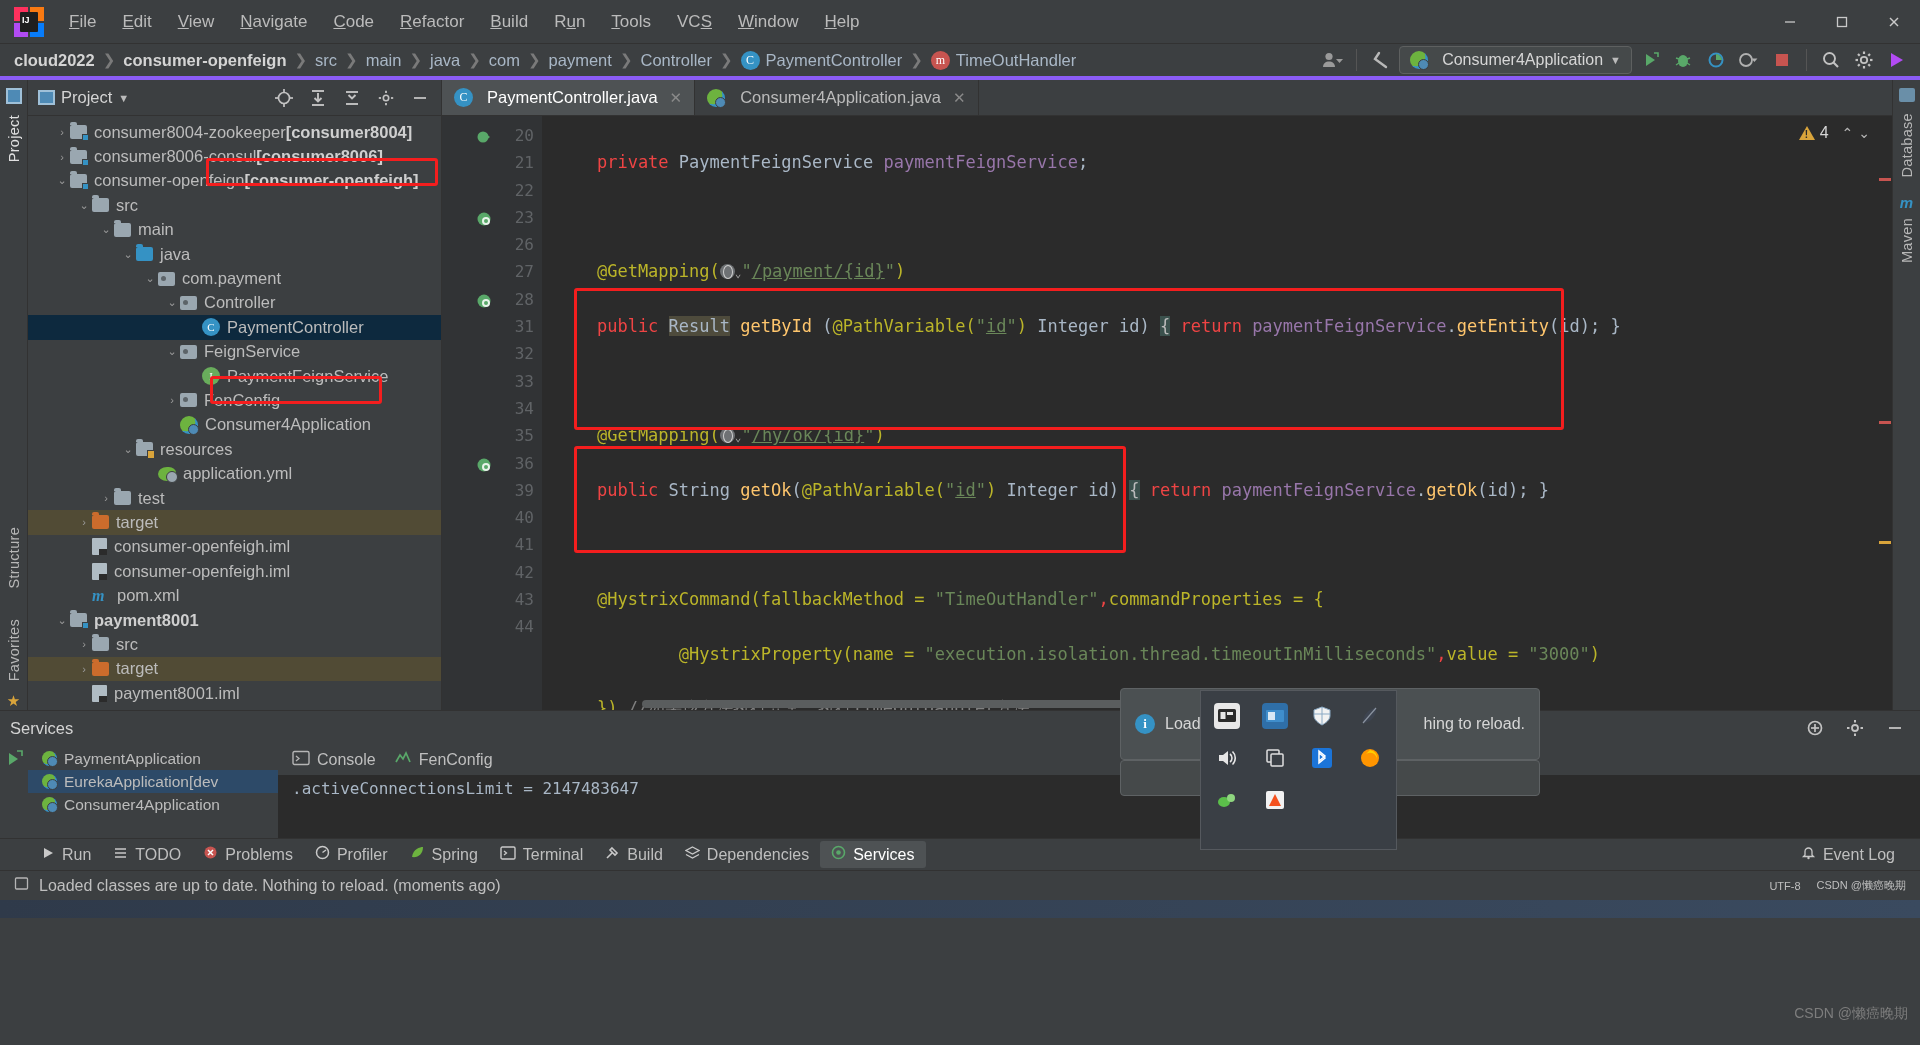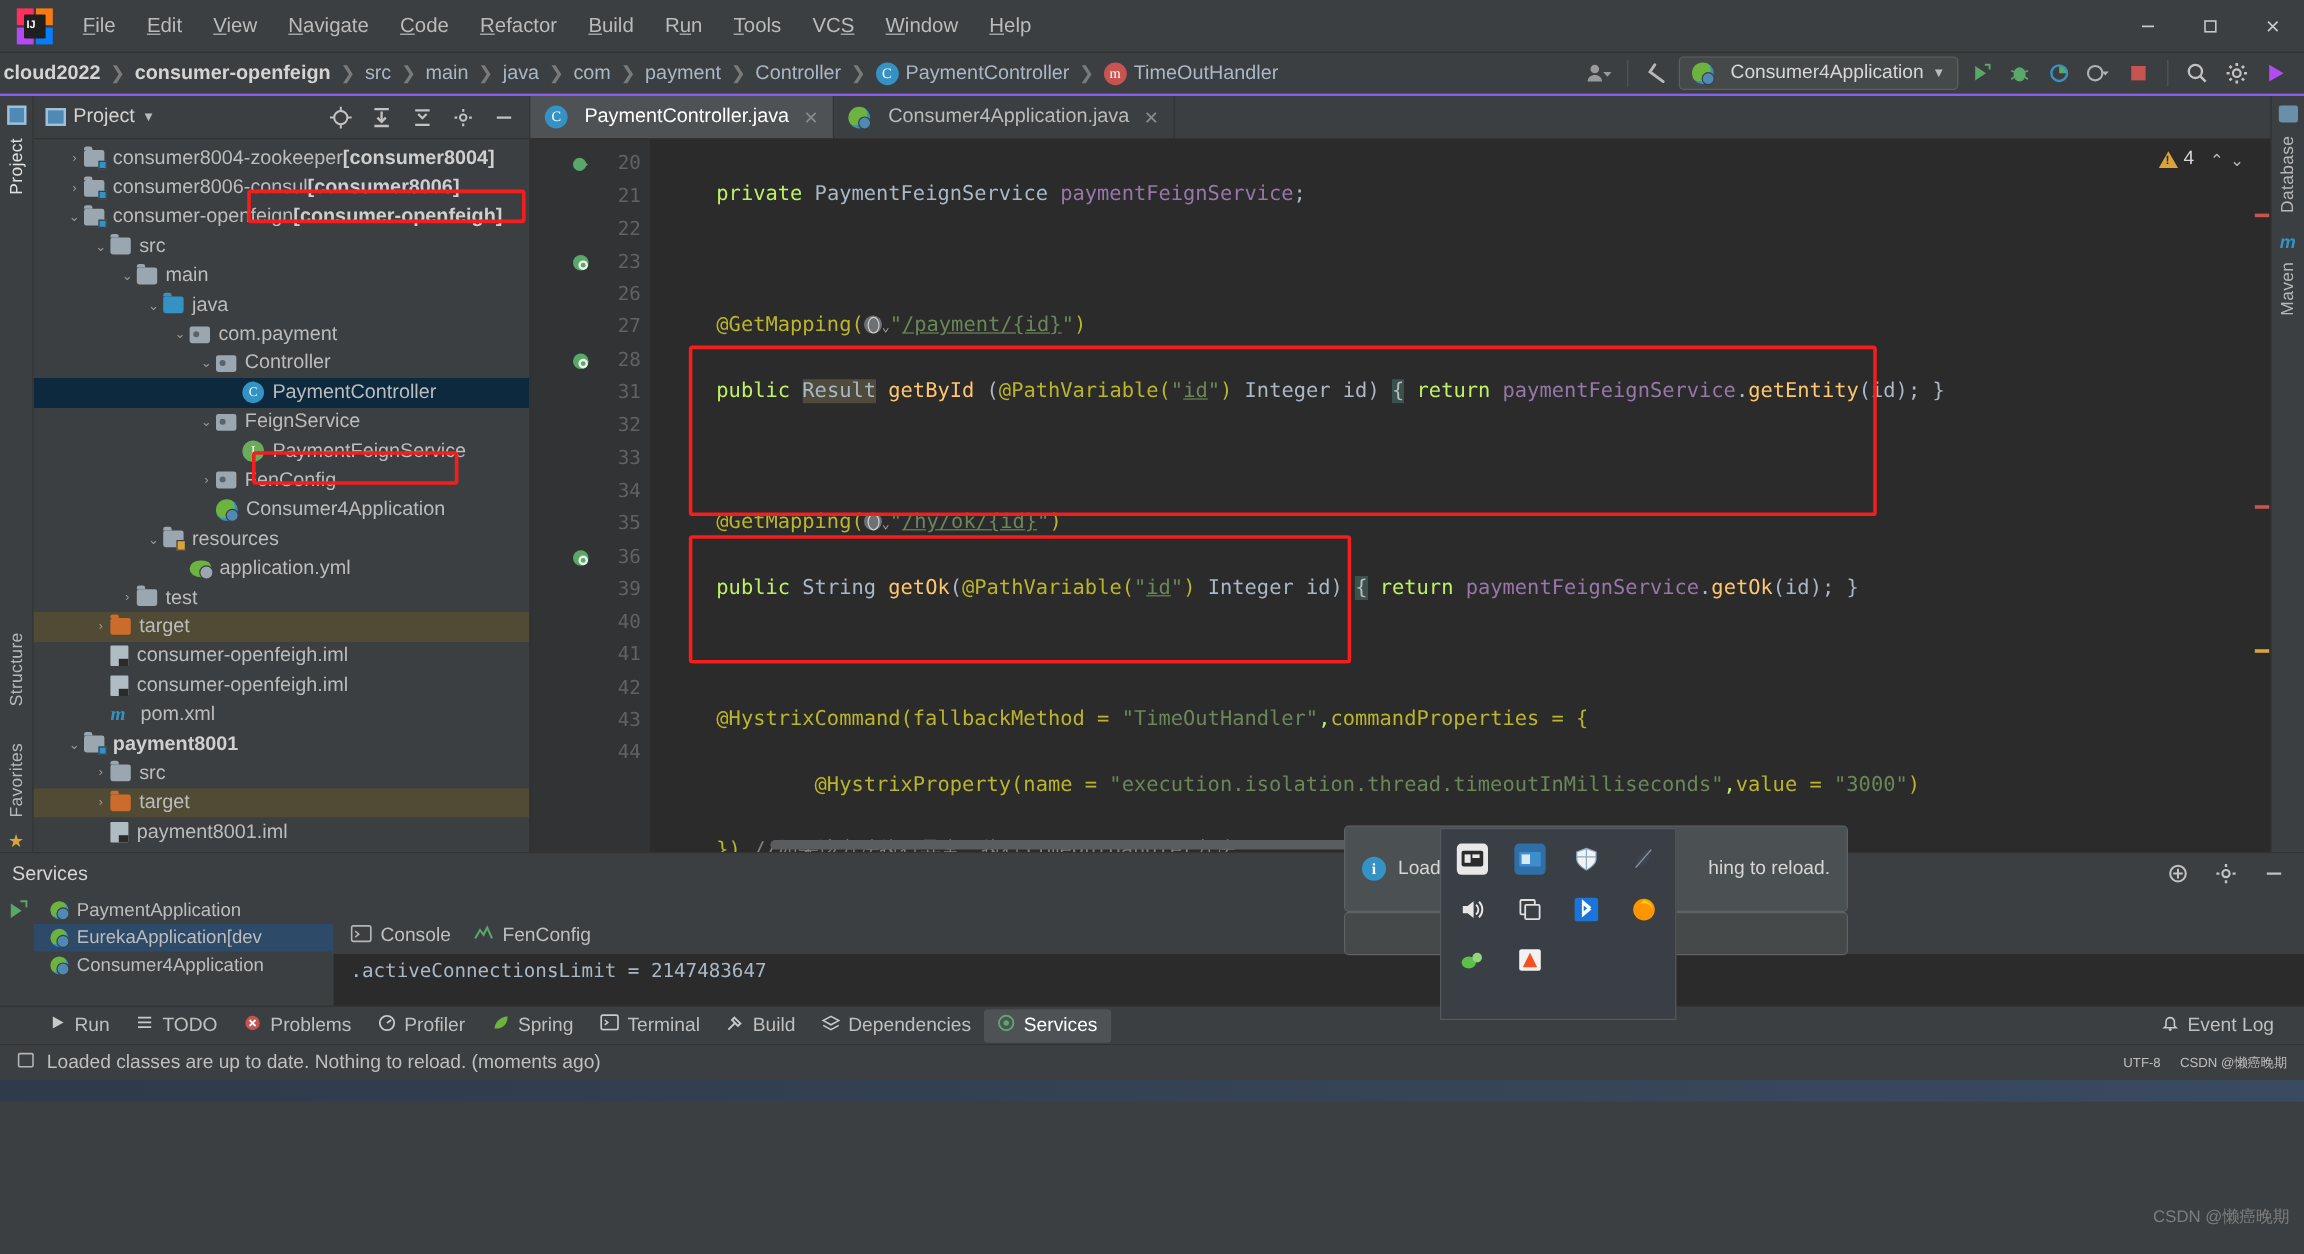--- a/index.html
+++ b/index.html
@@ -39,7 +39,7 @@
   
   .navbar{
     height:36px; background:#3c3f41; display:flex; align-items:center;
-    padding-left:1px; border-bottom:2px solid #8b5cf6; font-size:16.5px;
+    padding-left:12px; border-bottom:4px solid #8b5cf6; font-size:16.5px;
   }
   .crumb{ display:flex; align-items:center; color:#a9b7c6; padding:0 2px; white-space:nowrap;}
   .crumb.bold{ font-weight:bold; color:#d4d4d4;}

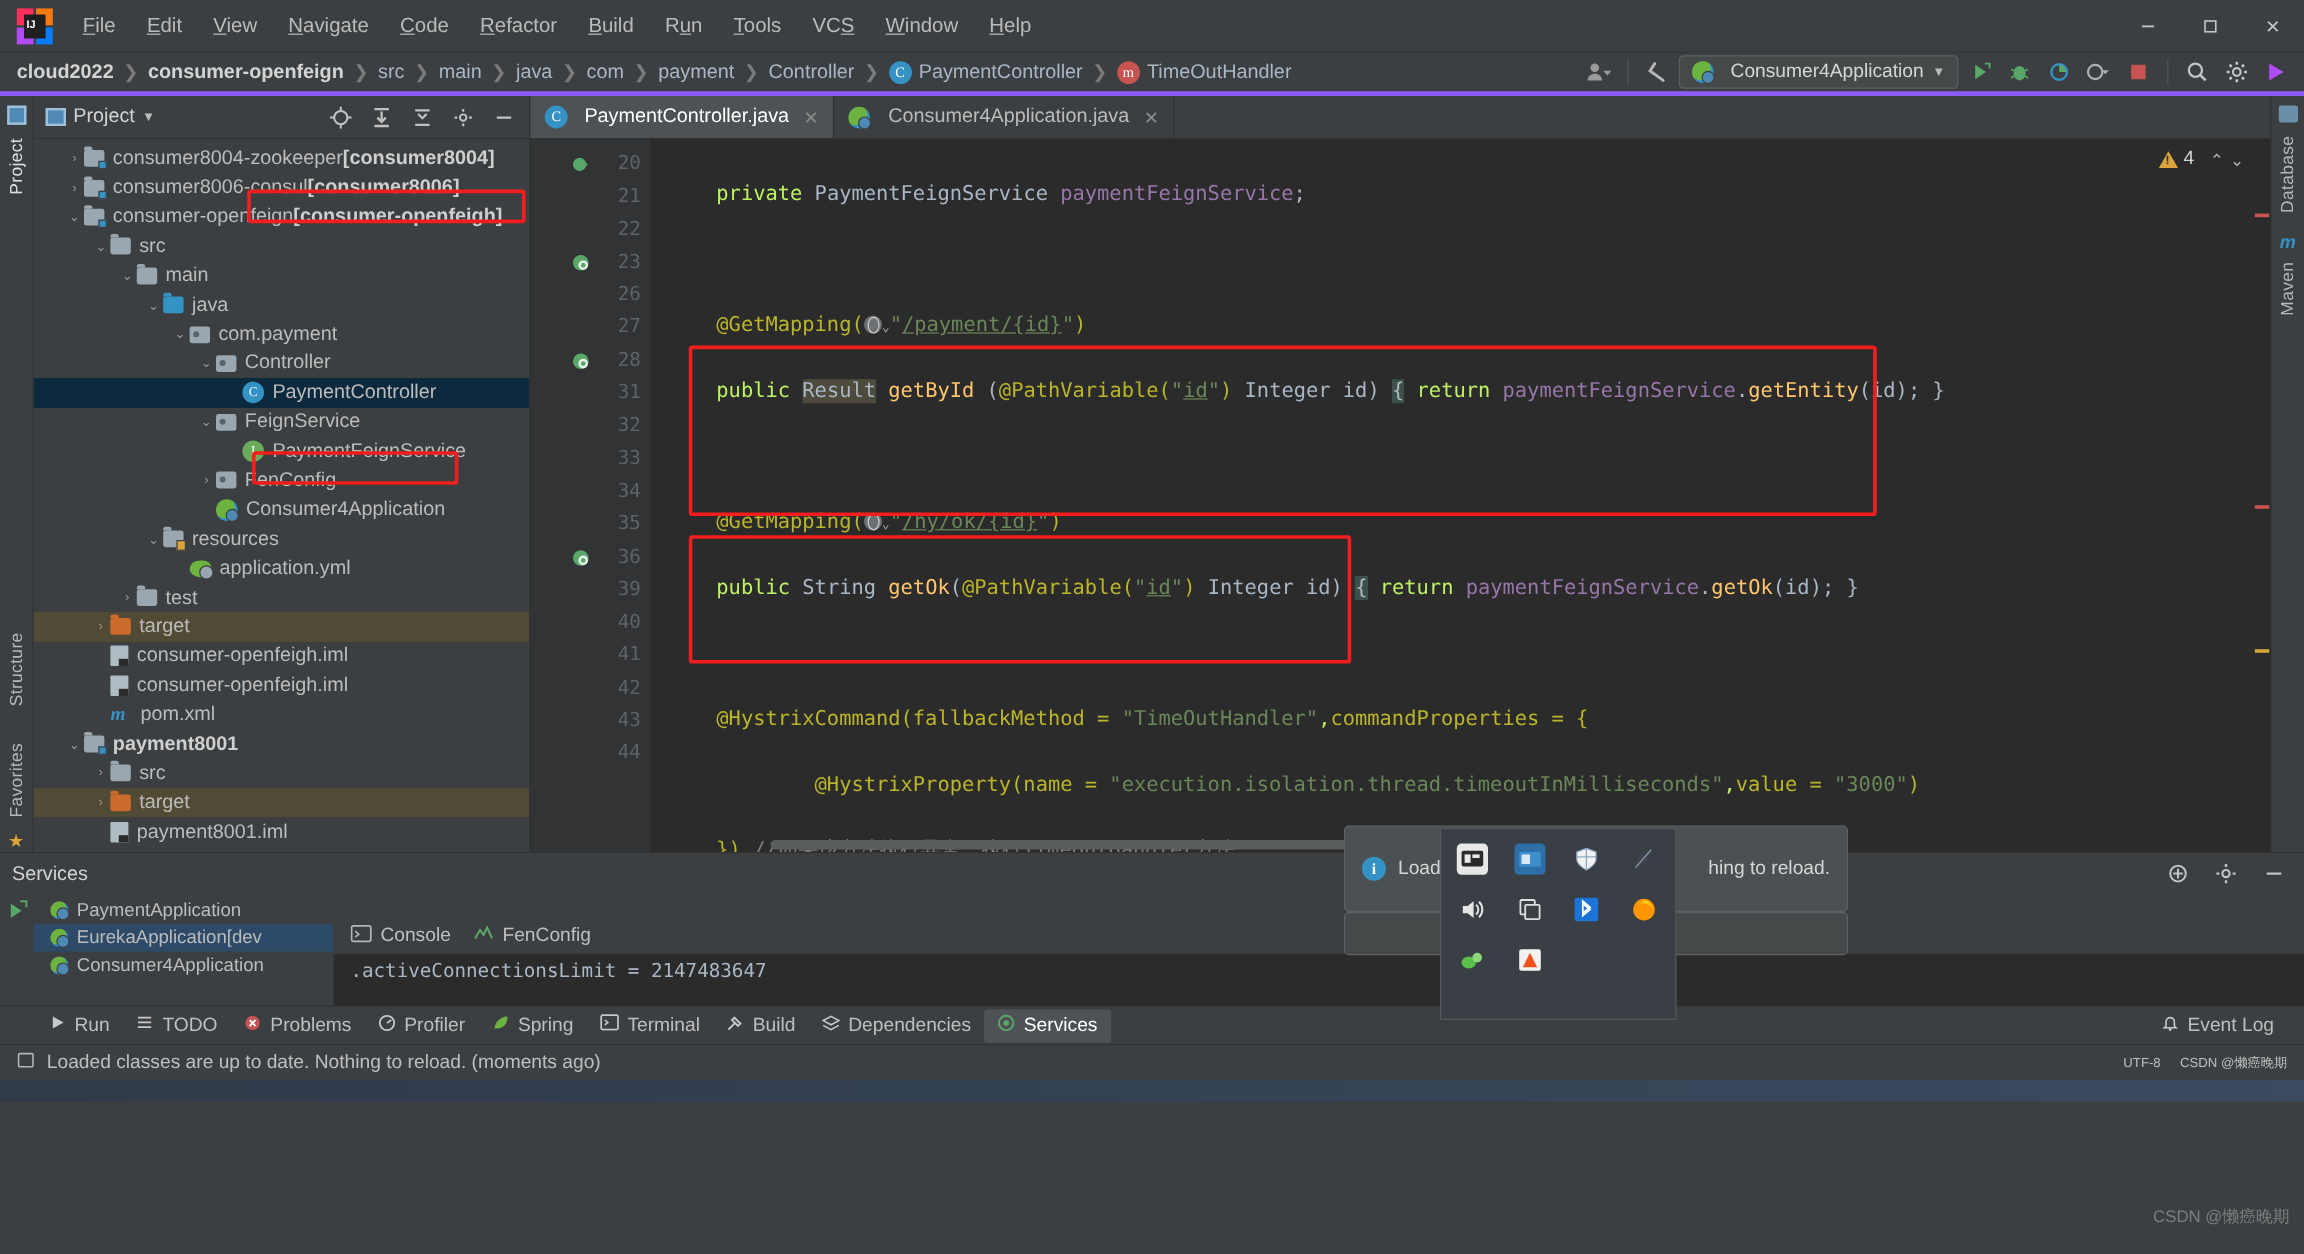--- a/index.html
+++ b/index.html
@@ -142,7 +142,7 @@
     padding-top:6px; white-space:pre; line-height:27.3px;
   }
   .cl{ height:27.3px; padding-left:14px;}
-  .kw{ color:#bef264; } .str{ color:#6a8759; } .ann{ color:#bbb529; }
+  .kw{ color:#ef4444; } .str{ color:#6a8759; } .ann{ color:#bbb529; }
   .fld{ color:#9876aa; } .cmt{ color:#808080; }
   .typ{ color:#a9b7c6; } .mth{ color:#ffc66d; }
   .ul{ text-decoration:underline; }

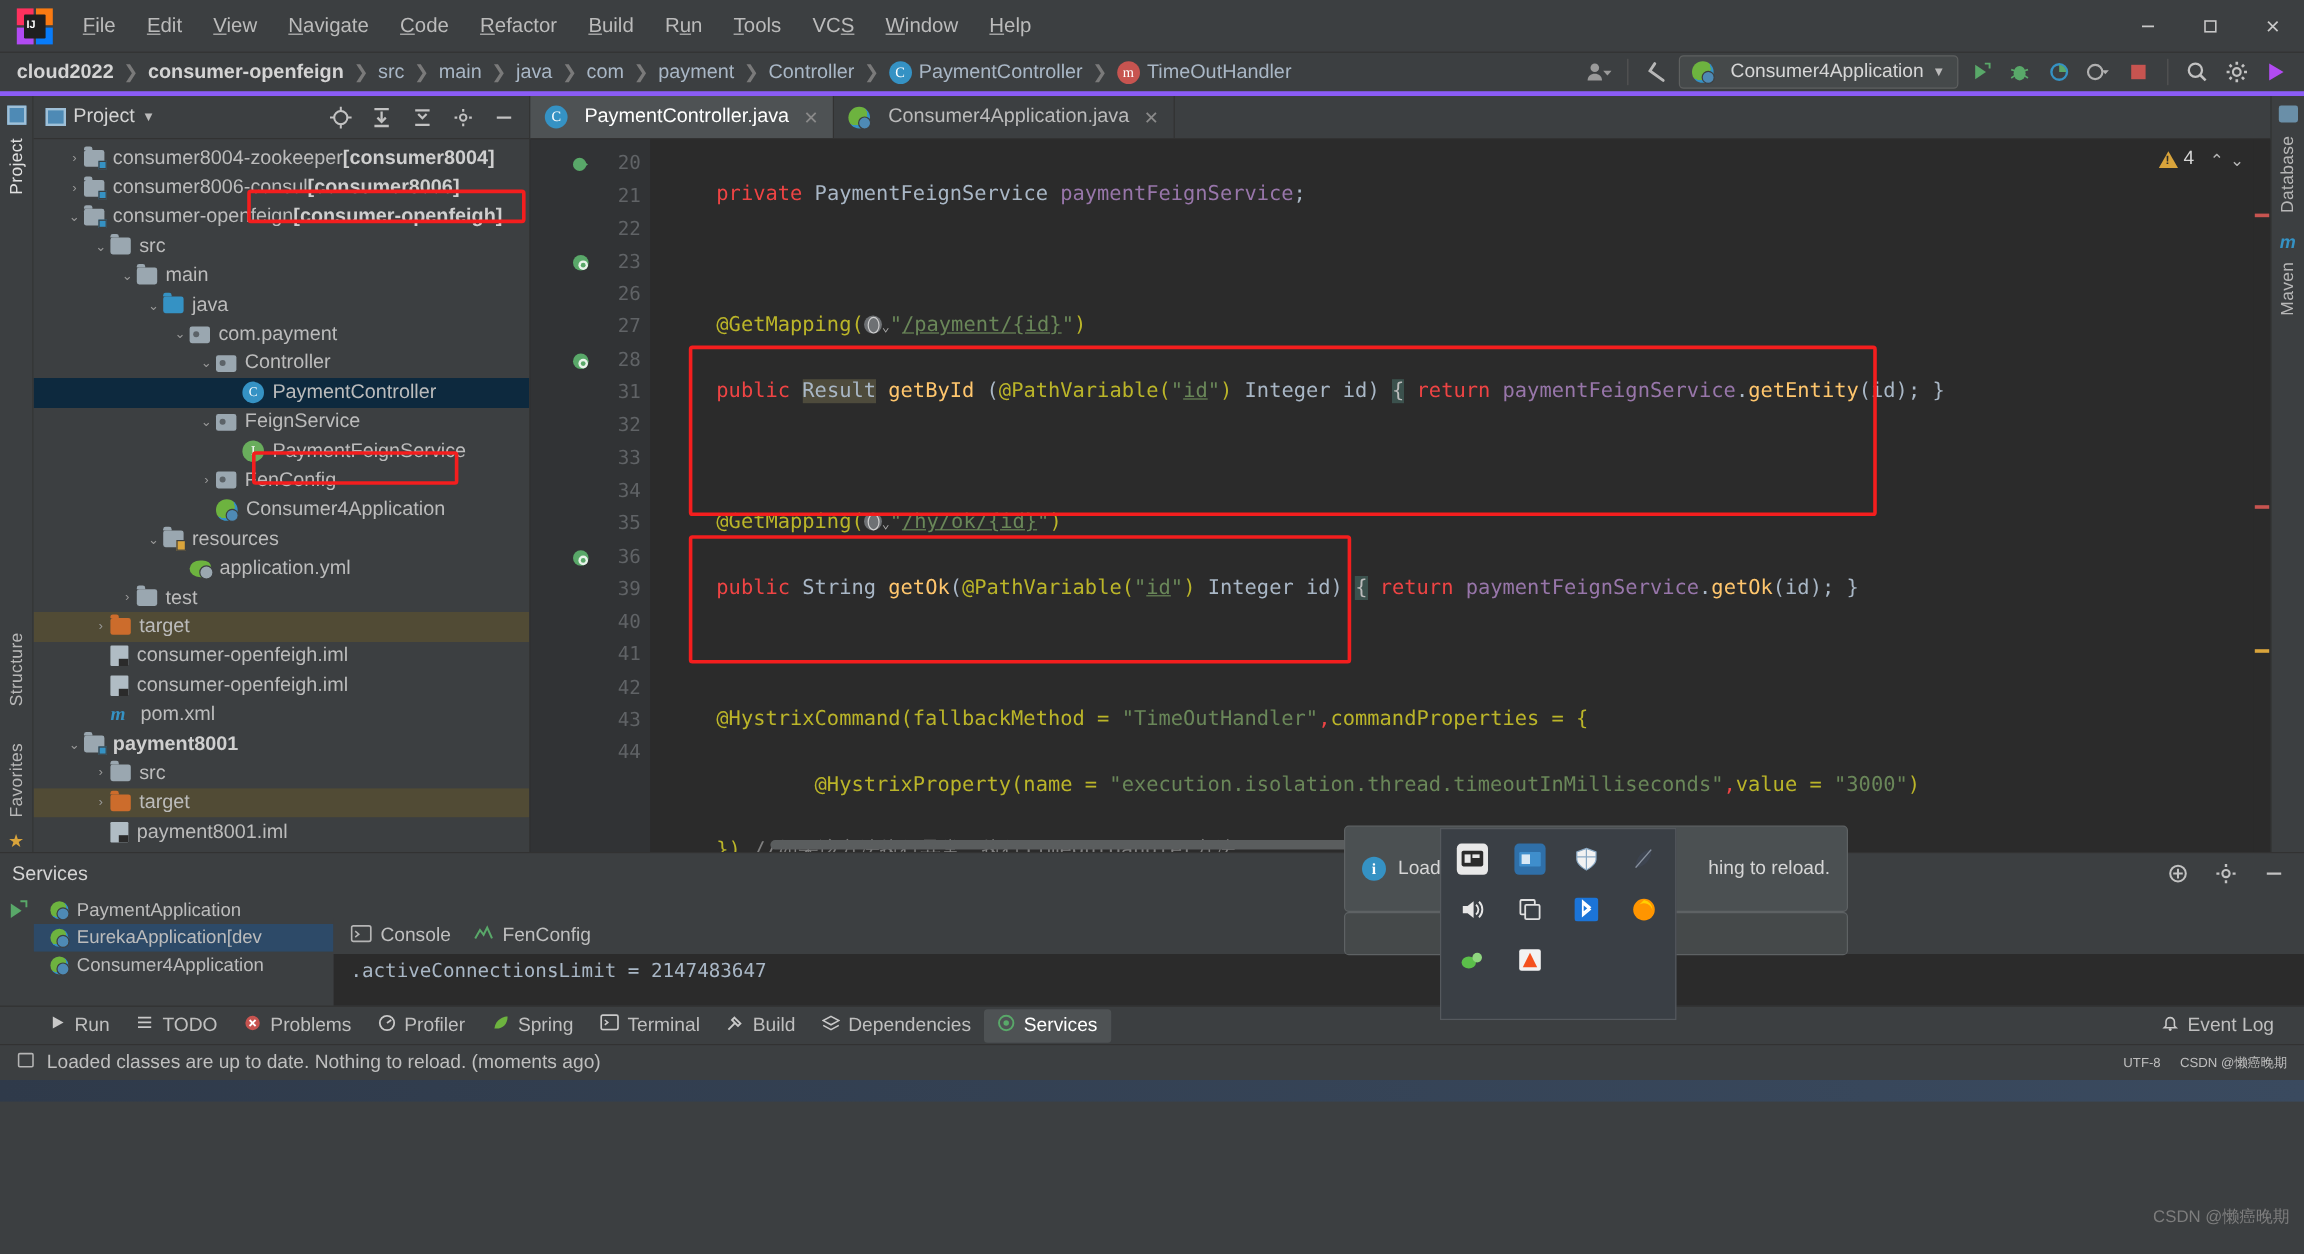--- a/index.html
+++ b/index.html
@@ -181,7 +181,7 @@
   .svc-tree{ width:250px; padding-top:2px; font-size:15.5px; overflow:hidden;}
   .svc-row{ height:23px; display:flex;align-items:center; color:#bcbcbc; white-space:nowrap; padding-left:14px;}
   .svc-row.sel{ background:#2d4a68;text-align:right; }
-  .svc-main{ flex:1; background:#3c3f41; display:flex; flex-direction:column; min-width:0;margin-top:20px;}
+  .svc-main{ flex:1; background:#3c3f41; display:flex; flex-direction:column; min-width:0;}
   .svc-tabs{ height:30px; display:flex; align-items:center; gap:18px; padding-left:14px; font-size:16px;}
   .svc-tab{ display:flex;align-items:center;gap:7px;color:#bfbfbf;}
   .svc-console{

